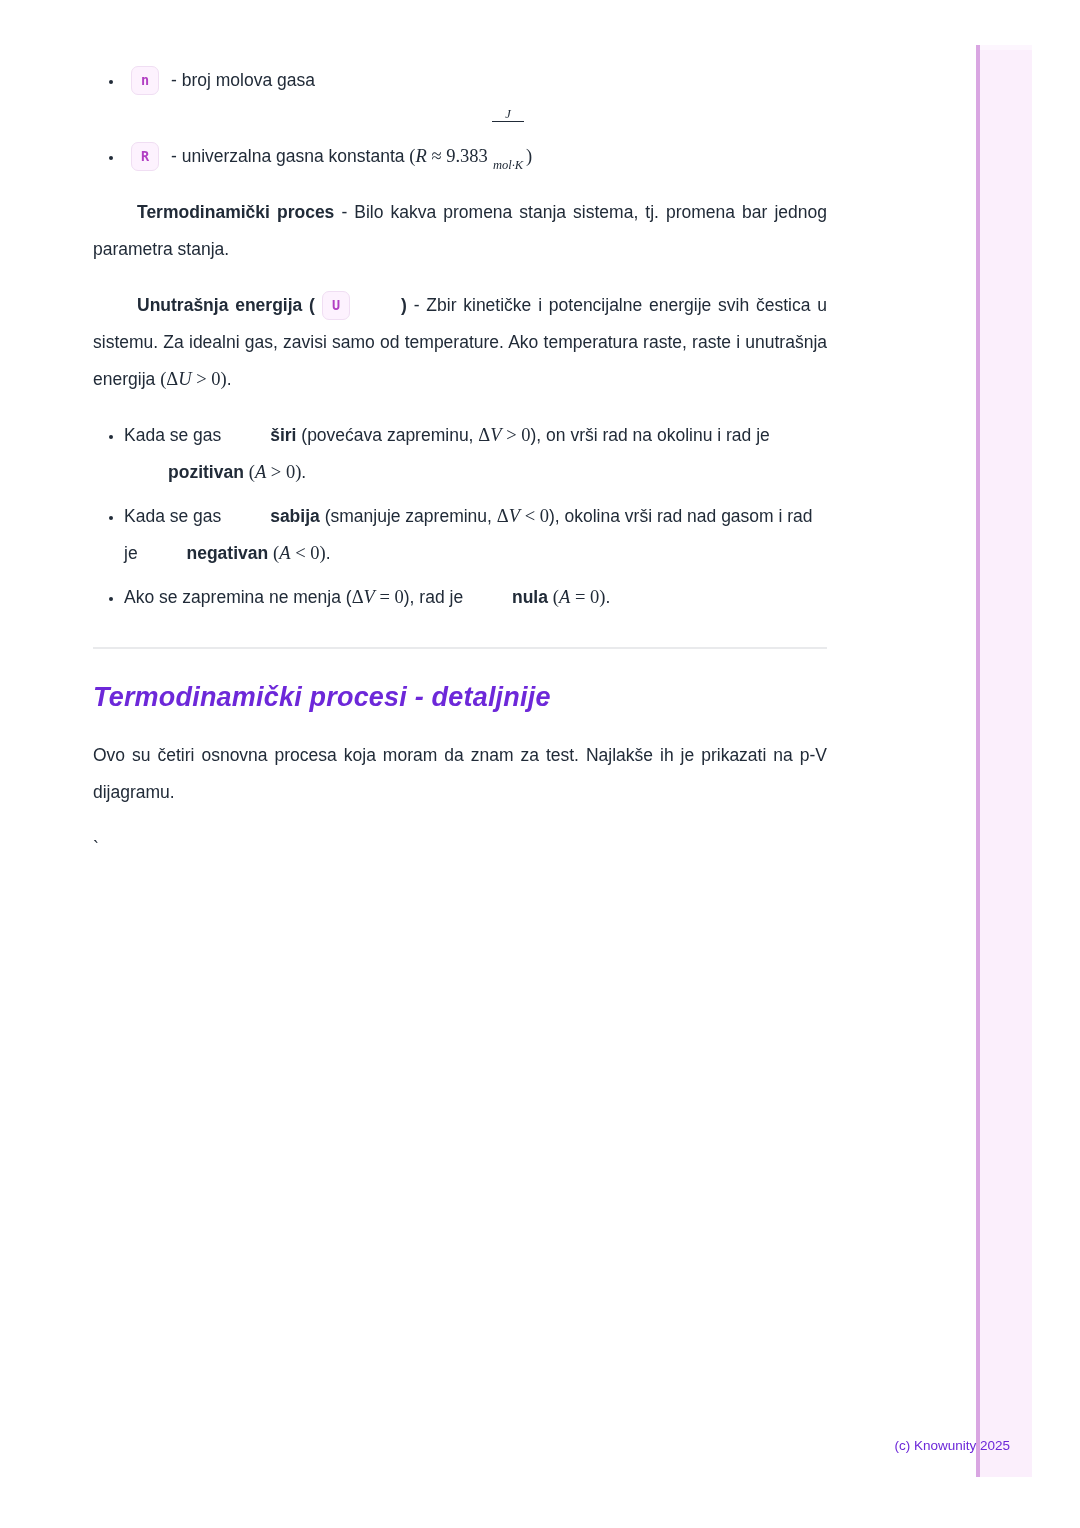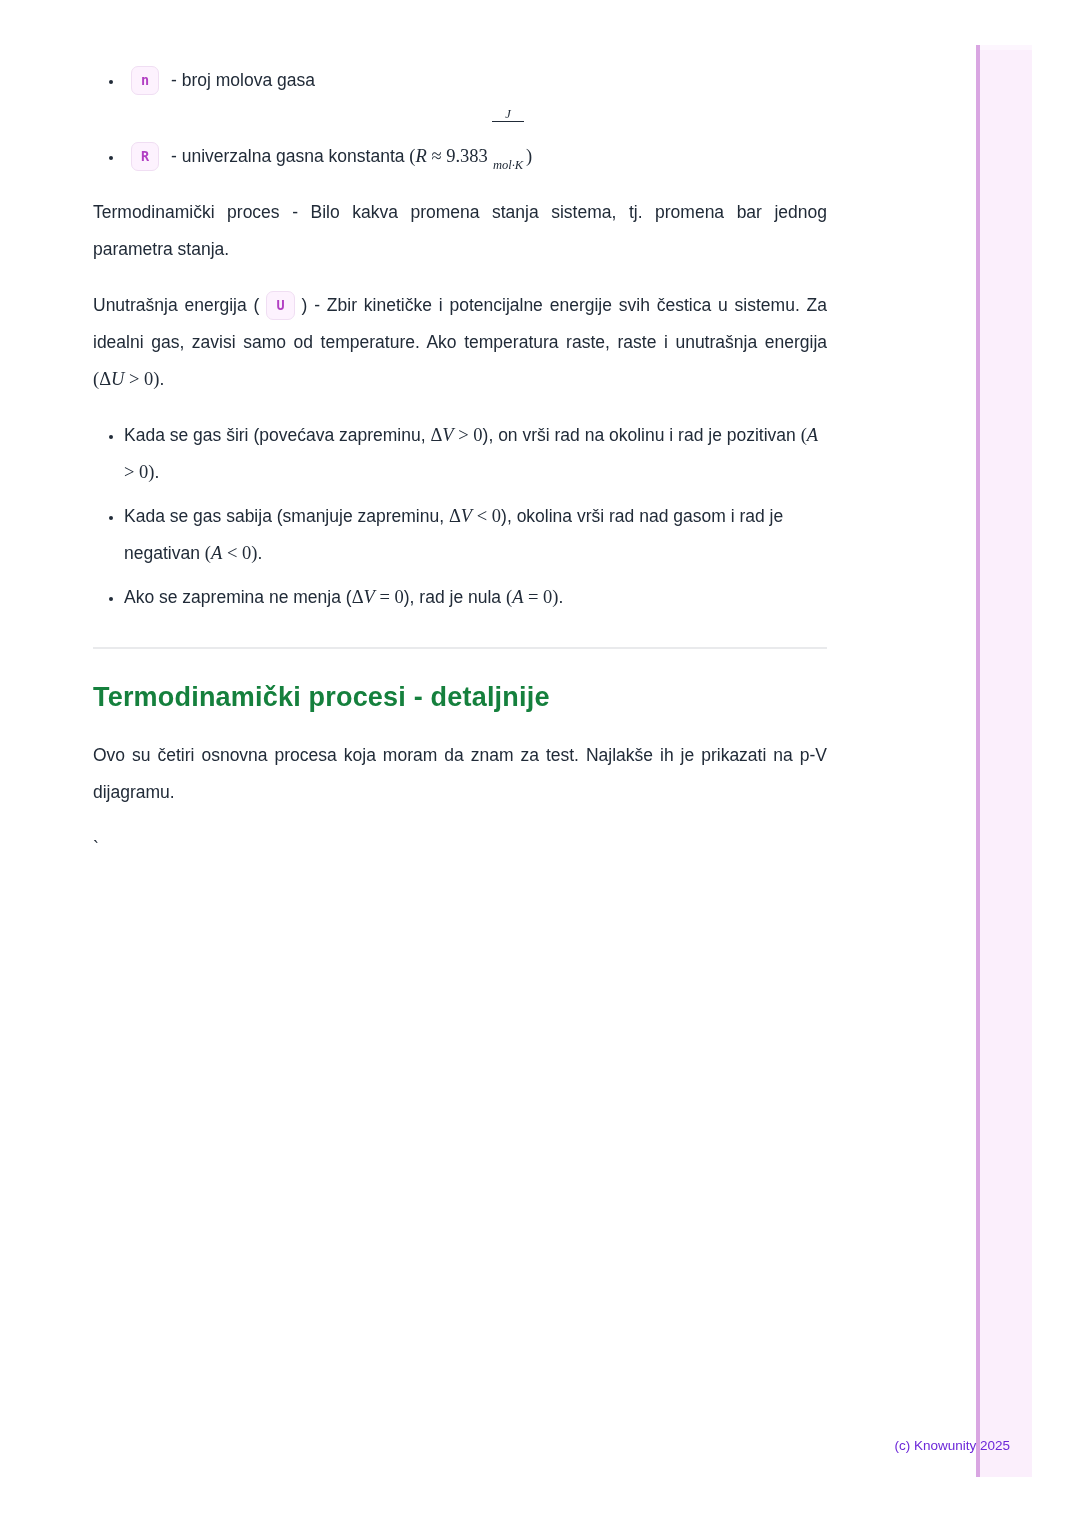--- a/index.html
+++ b/index.html
@@ -41,7 +41,7 @@
 
   p { margin: 19px 0; text-align: justify; }
 
-  .b { font-weight: 400; }
+  .b { font-weight: 700; margin-left: 44px; }
 
   .code {
     display: inline-block;

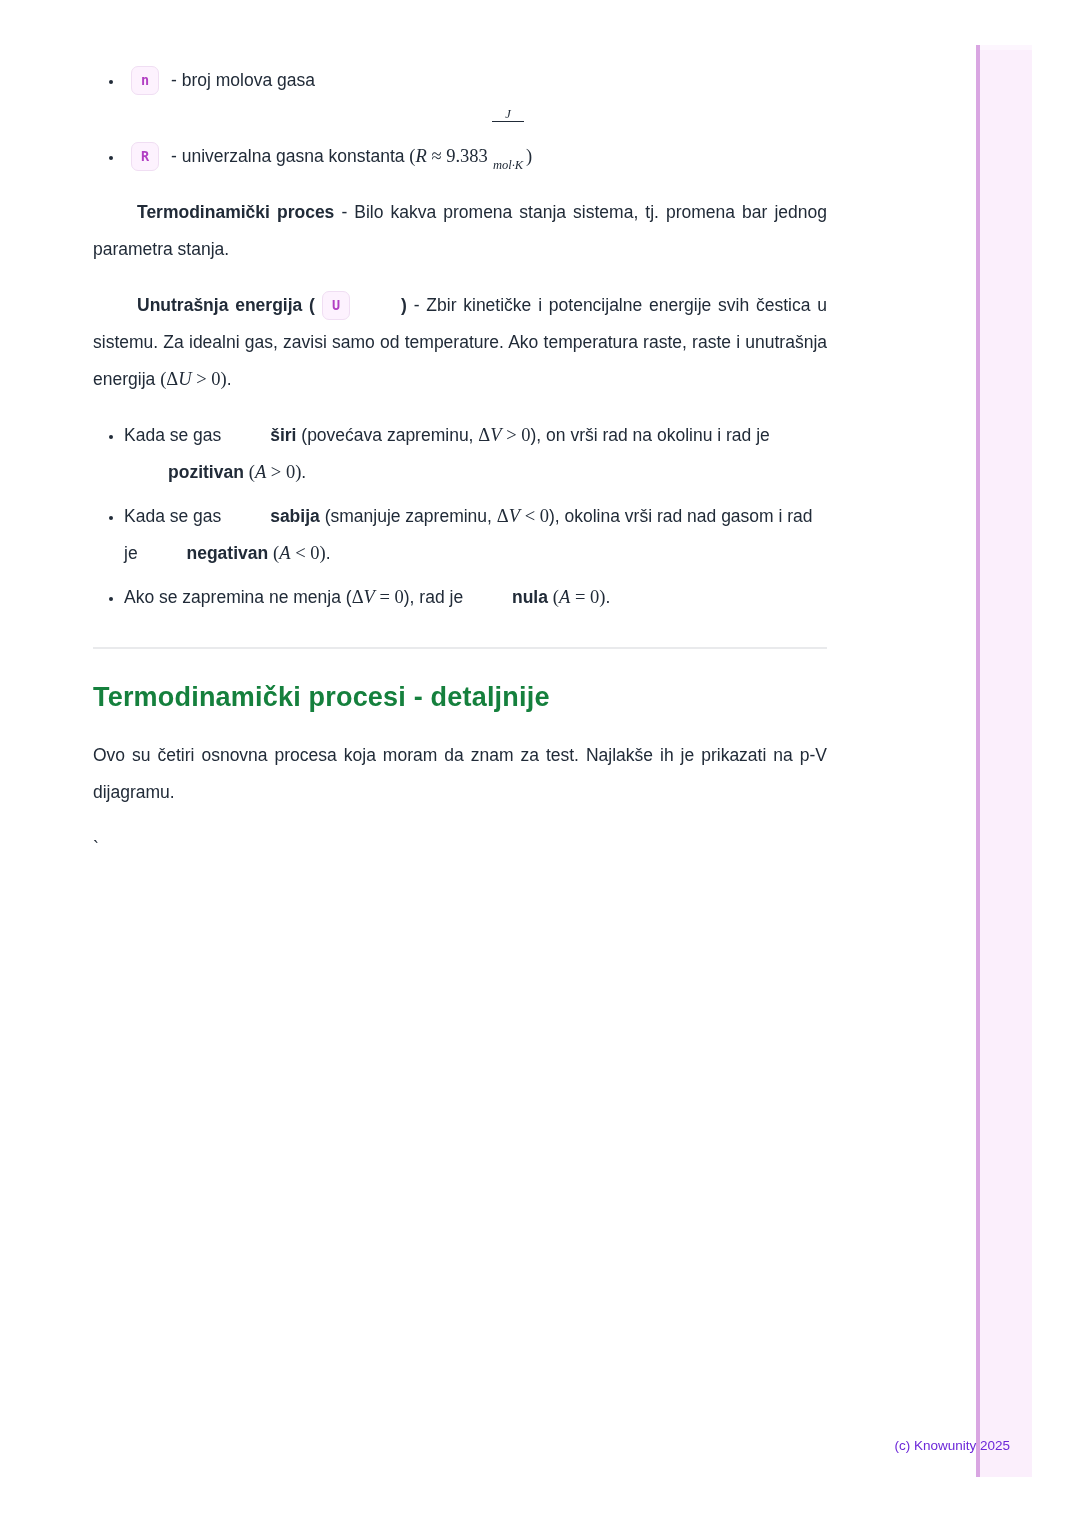--- a/index.html
+++ b/index.html
@@ -88,8 +88,9 @@
     font-size: 27px;
     line-height: 34px;
     font-weight: 700;
-    color: #15803d;
+    color: #6d28d9;
     letter-spacing: 0.2px;
+    font-style: italic;
   }
 
   p.intro { margin-top: 23px; }

